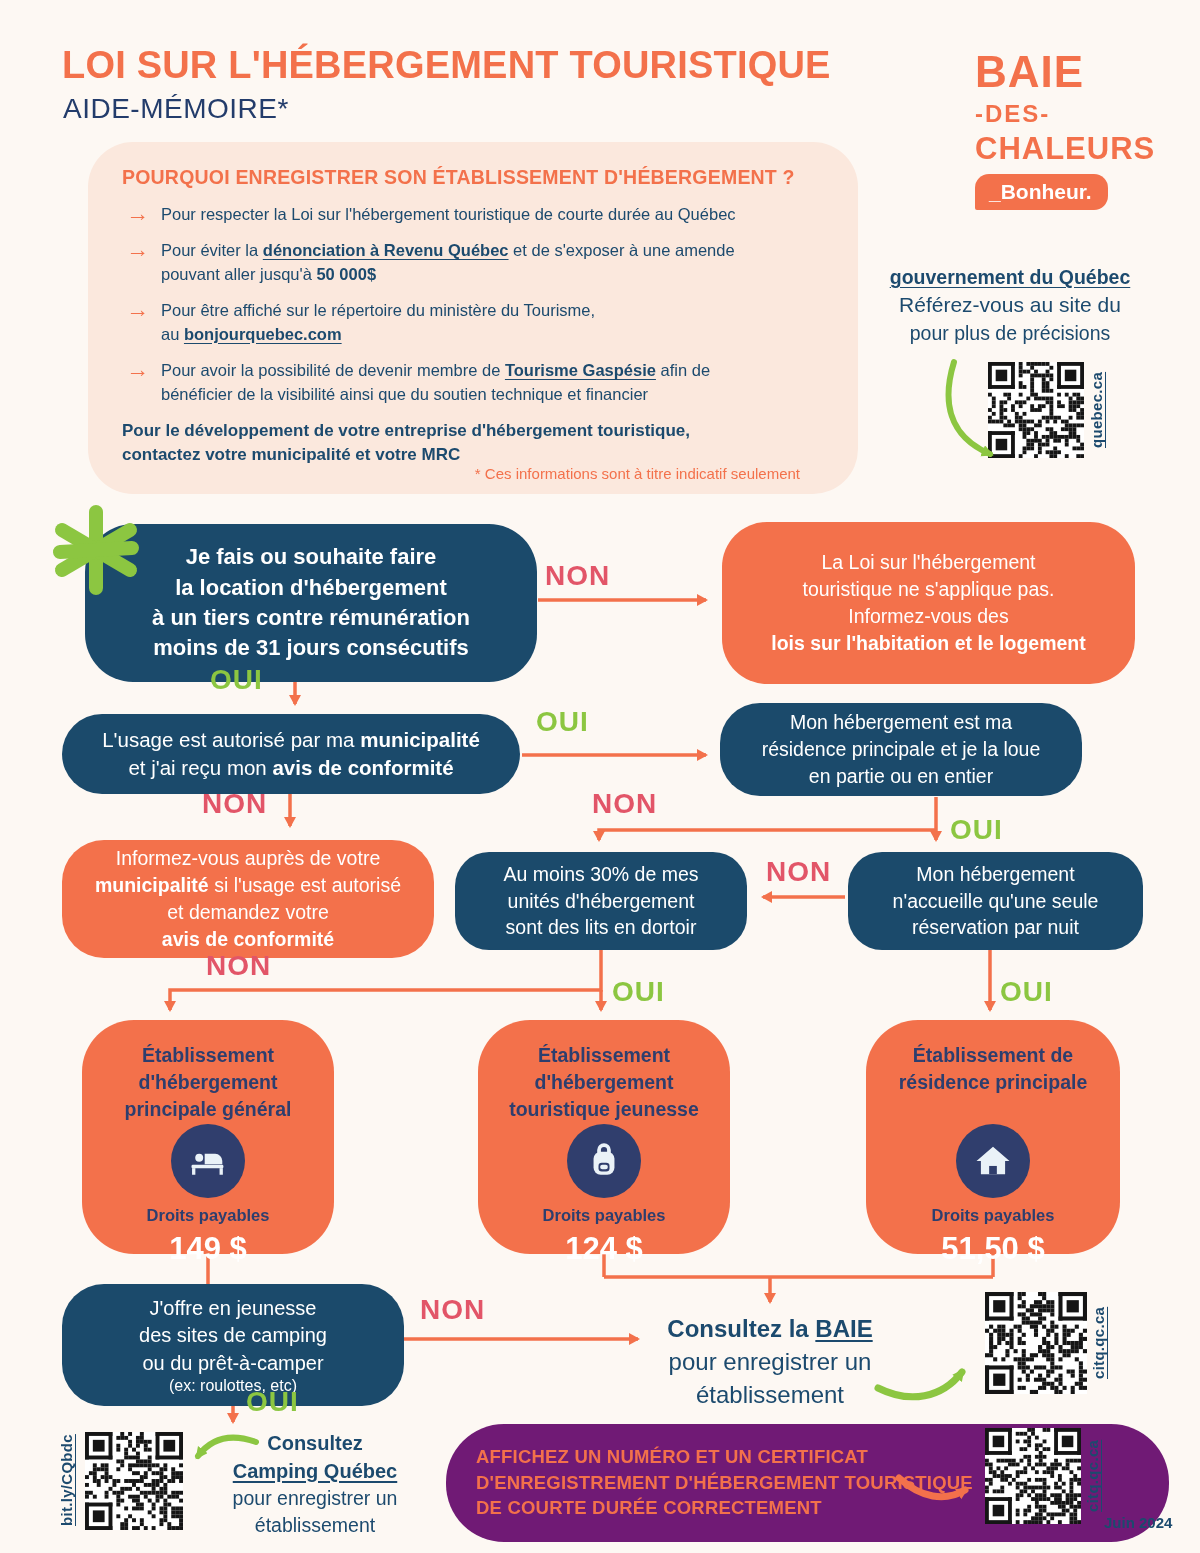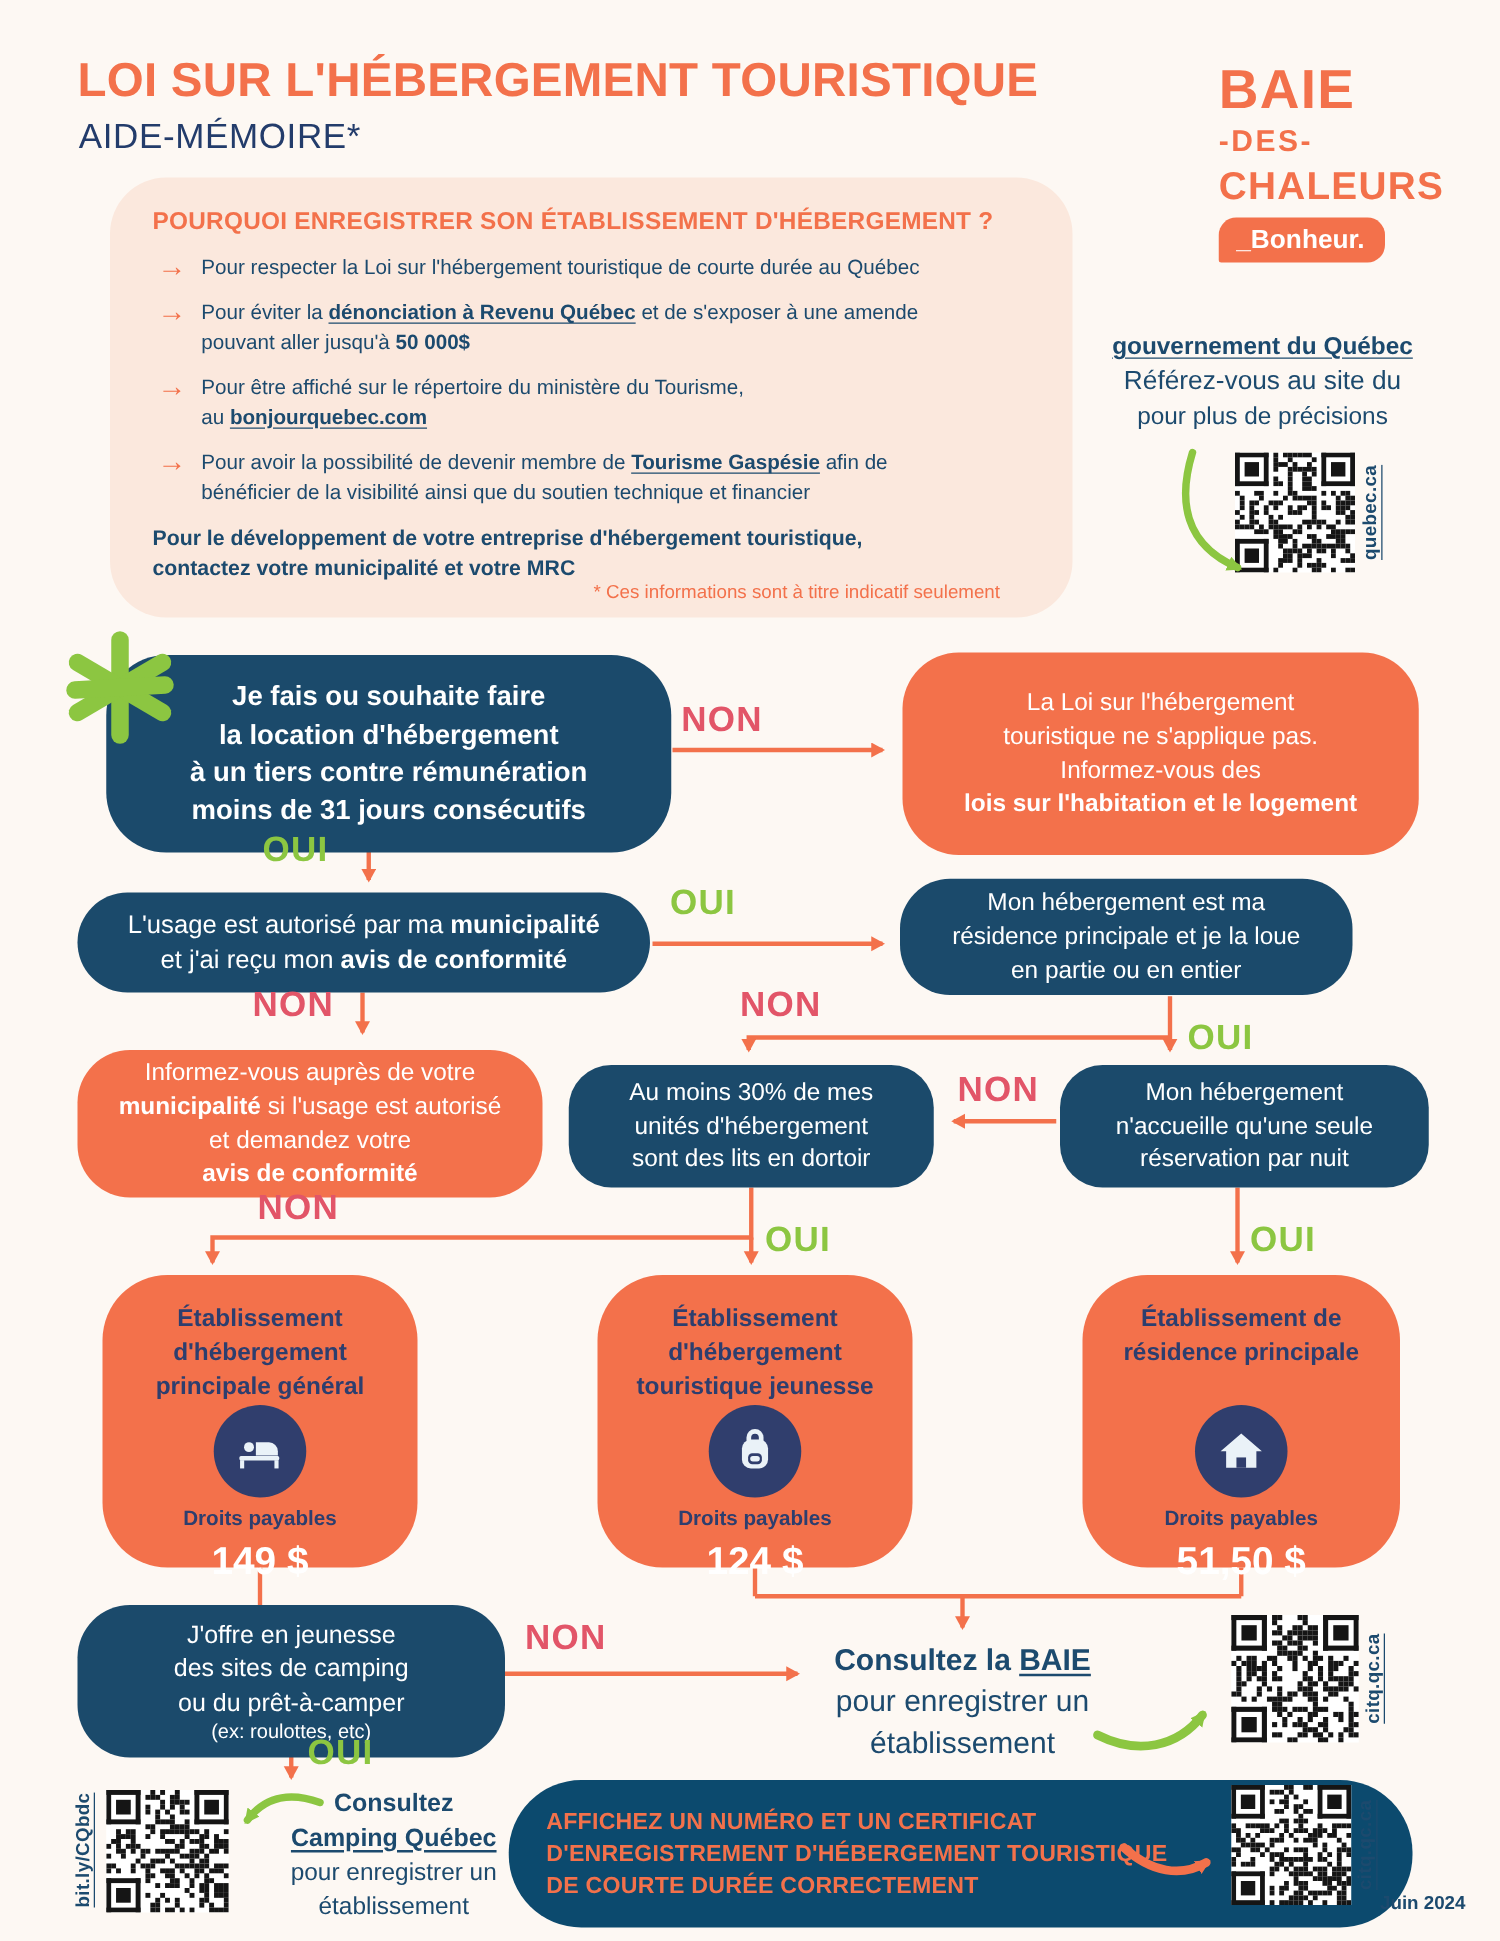--- a/index.html
+++ b/index.html
@@ -85,7 +85,7 @@
   #cq-block{left:210px;top:1430px;width:210px;text-align:center;color:#1C4A6E;font-size:19.5px;line-height:1.4;z-index:2;}
   #cq-block .ln:nth-child(1),#cq-block .ln:nth-child(2){font-size:20px;}
   #qr-camping{left:85px;top:1432px;}
-  #banner{left:407px;top:1424px;width:723px;height:118px;background:#0c4a6e;border-radius:58px;
+  #banner{left:446px;top:1424px;width:723px;height:118px;background:#701a75;border-radius:58px;
     box-sizing:border-box;padding:20px 0 0 30px;color:#F3714B;font-size:18.5px;font-weight:800;
     line-height:1.5;letter-spacing:.2px;}
   #qr-citq2{left:985px;top:1428px;z-index:2;}

